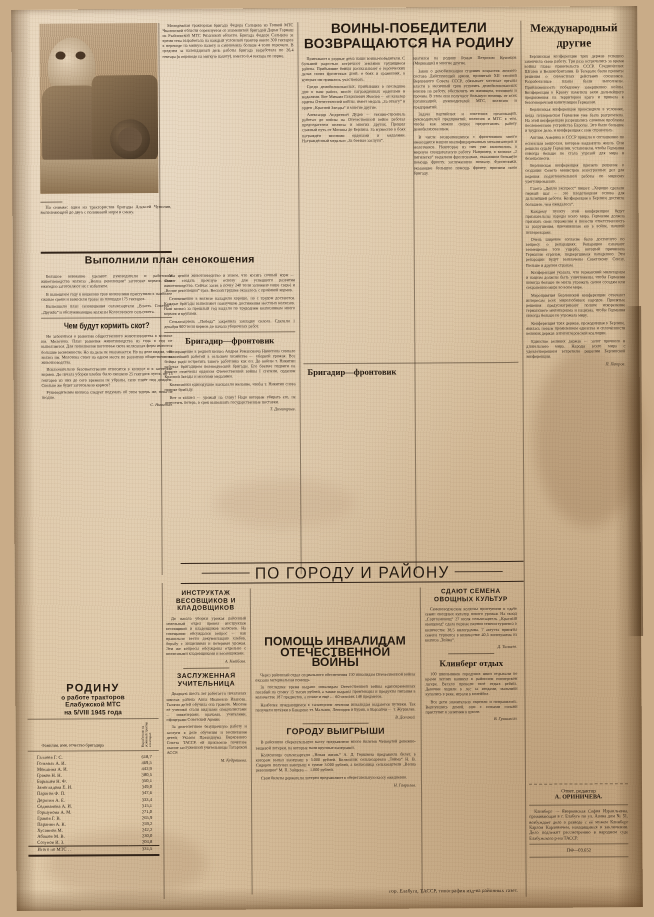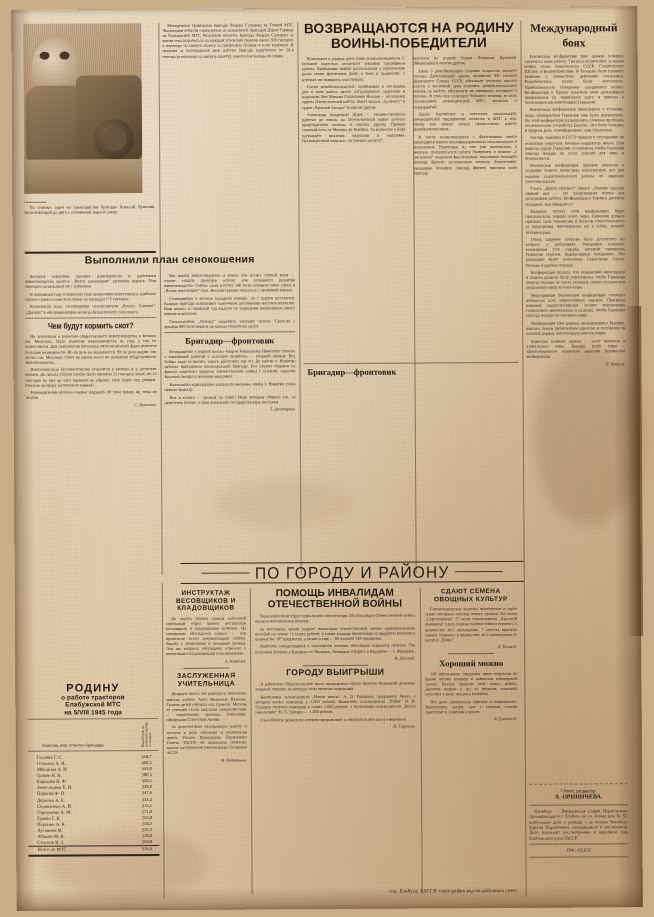--- a/index.html
+++ b/index.html
@@ -202,8 +202,8 @@
     </div>
 
     <div class="col" style="left:278px;top:0;width:215px;">
+      <h1 class="bannerhead">ВОИНЫ-ПОБЕДИТЕЛИ</h1>
       <h1 class="bannerhead">ВОЗВРАЩАЮТСЯ НА РОДИНУ</h1>
-      <h1 class="bannerhead">ВОИНЫ-ПОБЕДИТЕЛИ</h1>
       <div style="height:5px;"></div>
       <div style="display:flex;gap:8px;">
         <div style="flex:1;">

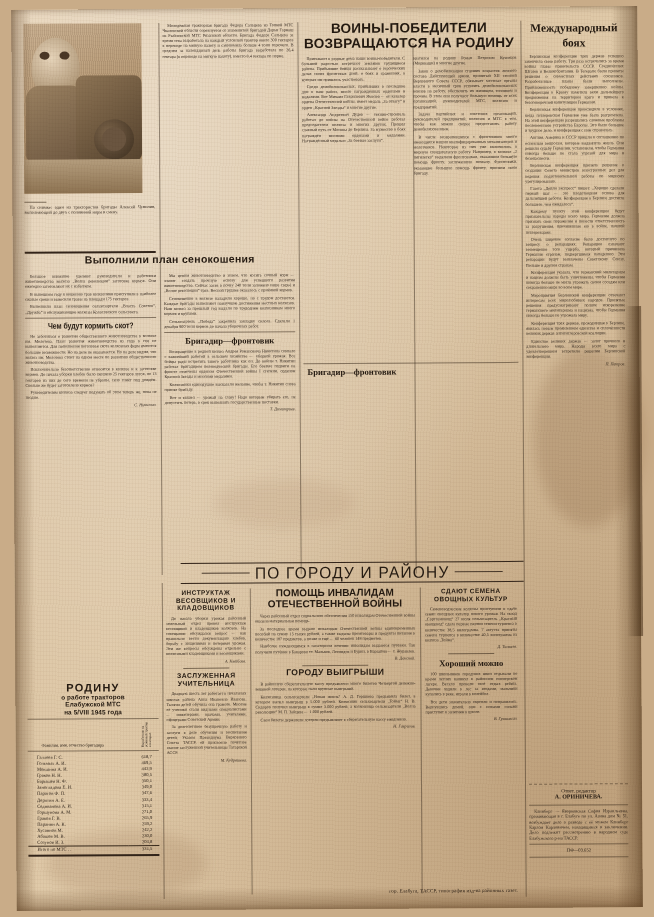--- a/index.html
+++ b/index.html
@@ -226,7 +226,7 @@
 
     <div class="col" style="left:501px;top:0;width:99px;">
       <h2 class="deckhead" style="font-size:11.4px;">Международный</h2>
-      <h2 class="deckhead" style="font-size:11.4px;">боях</h2>
+      <h2 class="deckhead" style="font-size:11.4px;">другие</h2>
       <div style="height:4px;"></div>
       <p class="body">Берлинская конференция трёх держав успешно закончила свою работу. Три раза встречались за время войны главы правительств СССР, Соединённых Штатов и Великобритании. В Тегеране были приняты решения о совместных действиях союзников. Разработанные планы были выполнены. Приближенность победному завершению войны. Конференция в Крыму наметила вехи дальнейшего продвижения на территории врага и привела к безоговорочной капитуляции Германии.</p>
       <p class="body">Берлинская конференция происходила в условиях, когда гитлеровская Германия уже была разгромлена. На этой конференции разрешались сложные проблемы послевоенного устройства Европы. Это было большое и трудное дело, и конференция с ним справилась.</p>

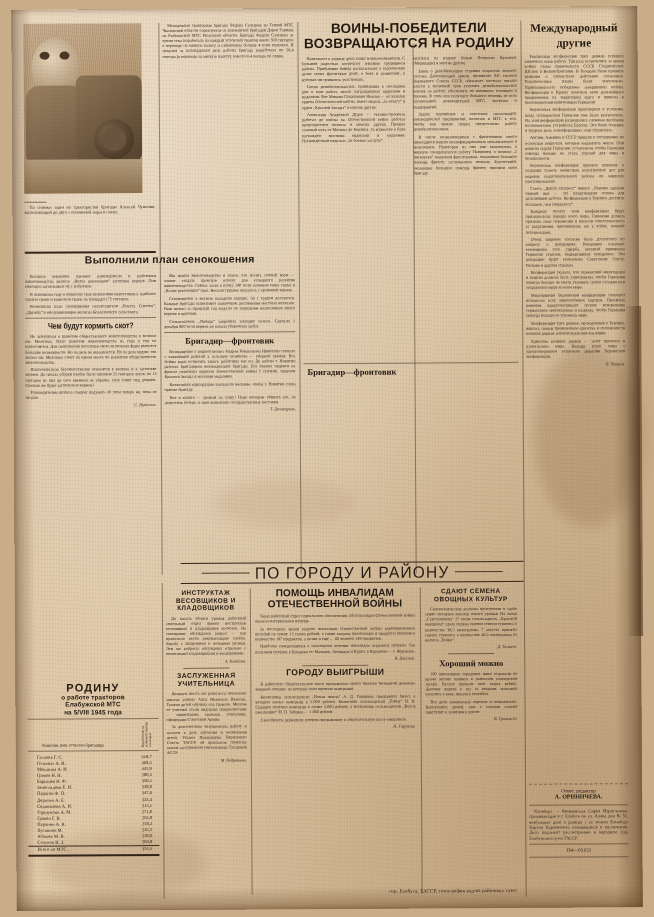--- a/index.html
+++ b/index.html
@@ -134,7 +134,7 @@
 
   <div id="sheet">
 
-    <div class="col" style="left:0;top:0;width:131px;">
+    <div class="col" style="left:16px;top:0;width:131px;">
 
       <div id="photo">
         <div class="ph" style="left:0;top:0;width:118px;height:170px;background:

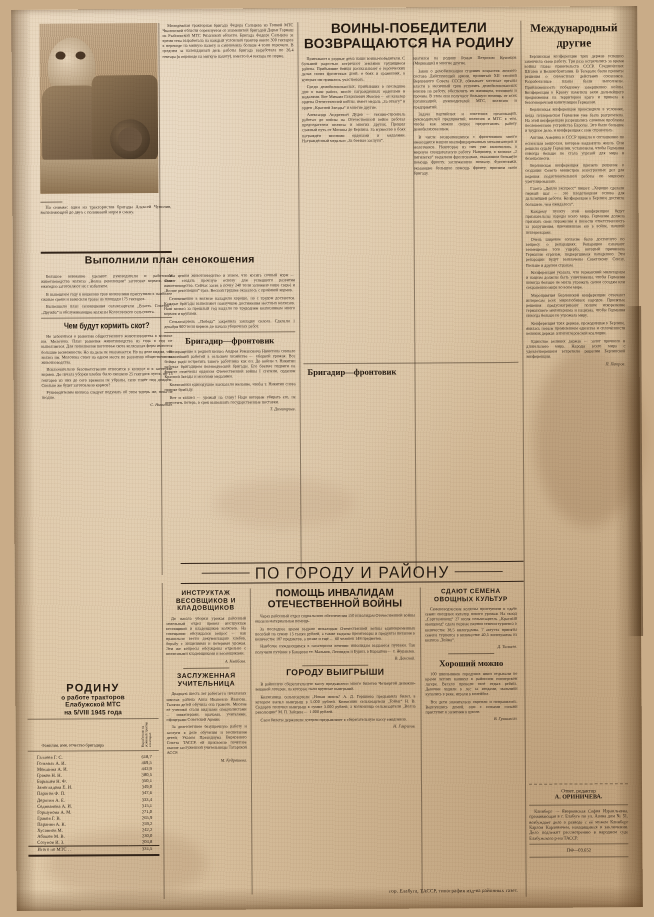--- a/index.html
+++ b/index.html
@@ -355,7 +355,7 @@
     </div>
 
     <div class="col" style="left:228px;top:566px;width:160px;">
-      <h4 class="minihead" style="font-size:10px;line-height:10.5px;">ПОМОЩЬ ИНВАЛИДАМ ОТЕЧЕСТВЕННОЙ ВОЙНЫ</h4>
+      <h4 class="minihead" style="font-size:12px;line-height:10.5px;margin-top:48px;">ПОМОЩЬ ИНВАЛИДАМ ОТЕЧЕСТВЕННОЙ ВОЙНЫ</h4>
       <div style="height:4px;"></div>
       <p class="body">Через районный отдел социального обеспечения 150 инвалидам Отечественной войны оказана материальная помощь.</p>
       <p class="body">За последнее время выдано инвалидам Отечественной войны единовременных пособий на сумму 15 тысяч рублей, а также выданы промтовары и продукты питания в количестве 187 предметов, а позже и ещё — 60 человек 148 предметов.</p>

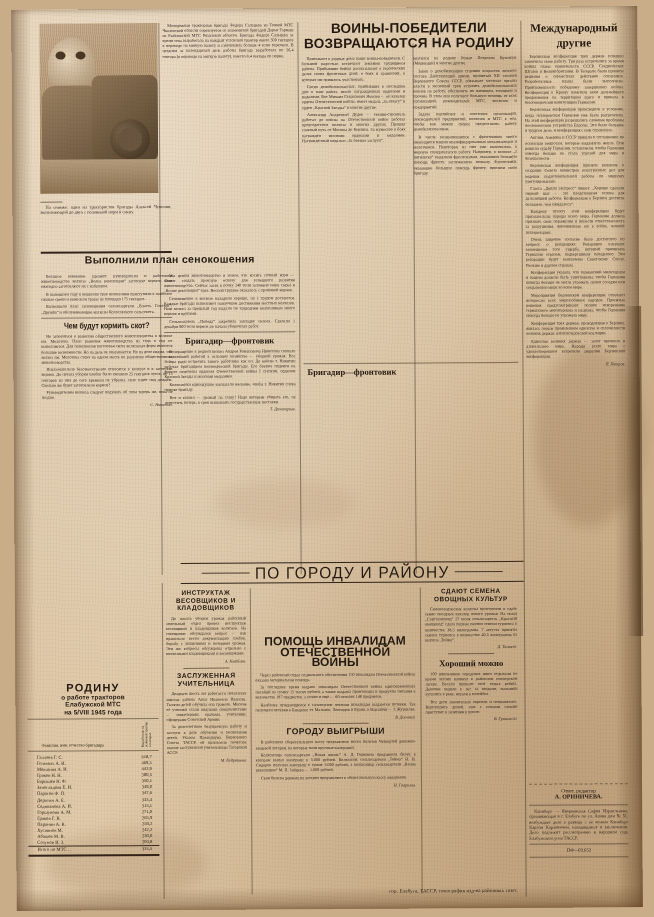--- a/index.html
+++ b/index.html
@@ -377,7 +377,7 @@
       <p class="body">Семеноводческие колхозы приступили к сдаче семян овощных культур нового урожая. На склад „Сортсемовощ“ 27 июля сельхозартель „Красный овощевод“ сдала первые партии семени турнепса в количестве 38,5 килограмма. 7 августа приняты семена турнепса в количестве 40,5 килограмма из колхоза „Тойма“.</p>
       <p class="sig">Д. Тонкаев.</p>
       <div class="shortrule"></div>
-      <h5 class="serifhead">Хороший можно</h5>
+      <h5 class="serifhead">Клинберг отдых</h5>
       <div style="height:3px;"></div>
       <p class="body">100 школьников городских школ отдыхали во время летних каникул в районном пионерском лагере. Весело провели своё отдых ребята. Девочки ходили в лес за ягодами, мальчики купались в реке, играли в волейбол.</p>
       <p class="body">Все дети значительно окрепли и поправились. Вернувшись домой, они с новыми силами приступят к занятиям в школе.</p>

